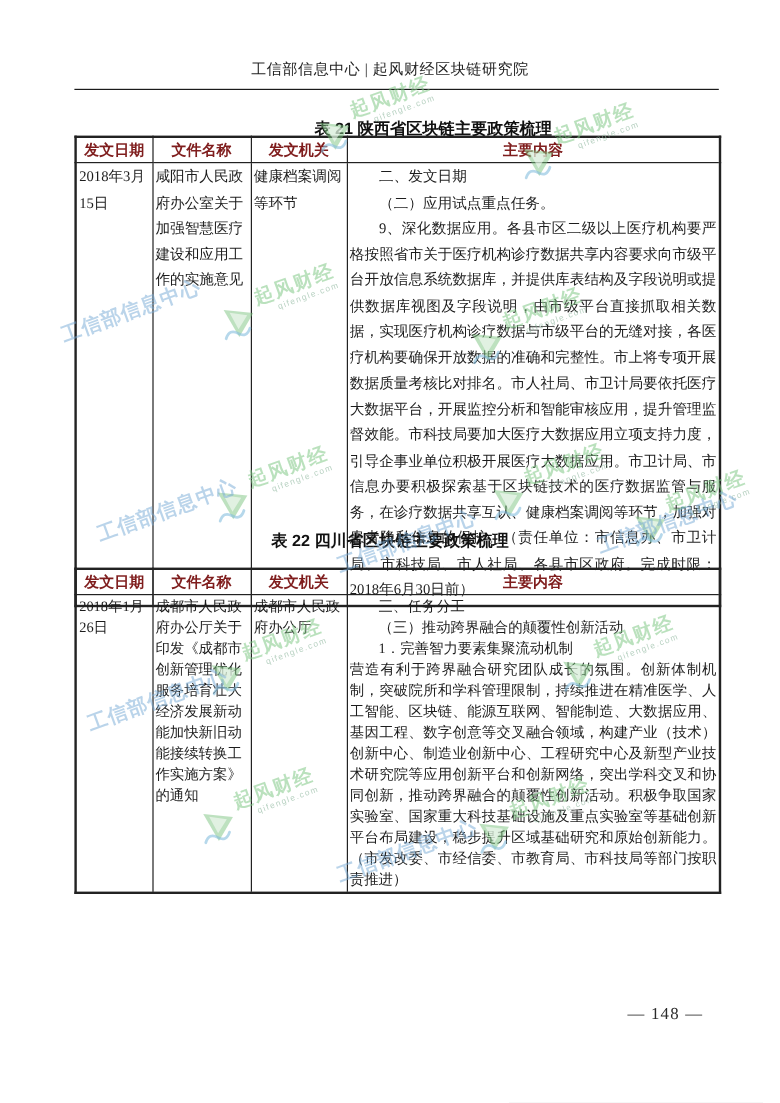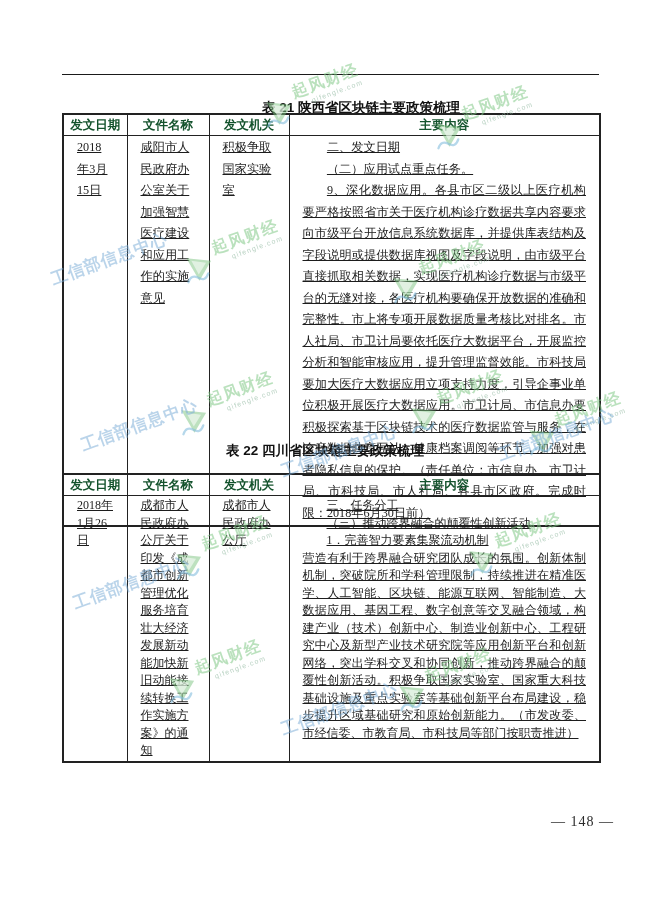--- a/index.html
+++ b/index.html
@@ -70,6 +70,7 @@
 
 <div class="page">
 
+  <div class="doc-header">工信部信息中心 | 起风财经区块链研究院</div>
   <div class="header-rule"></div>
 
   <div class="tbl-title" id="title21">表 21 陕西省区块链主要政策梳理</div>

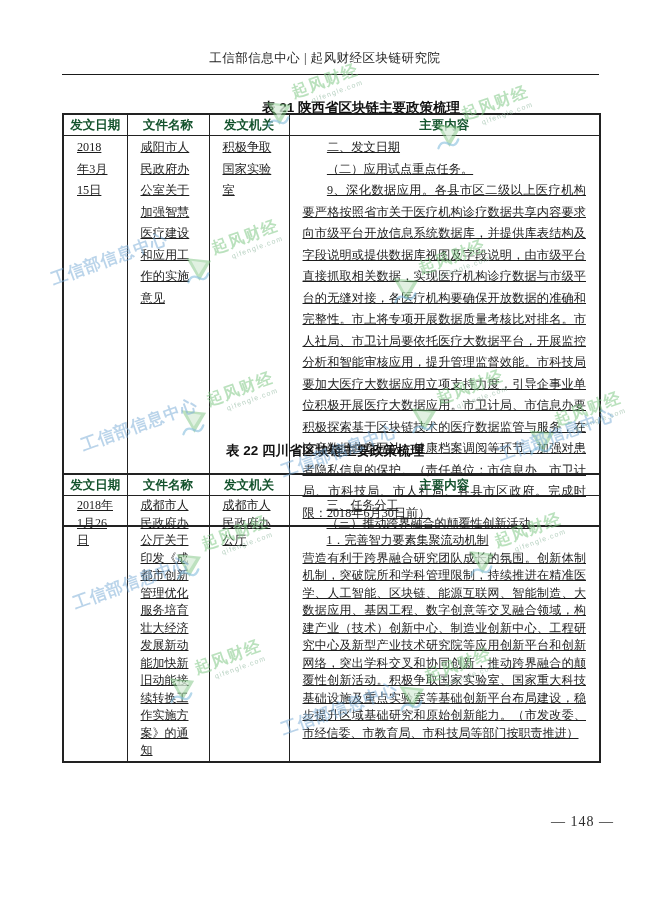--- a/index.html
+++ b/index.html
@@ -34,7 +34,7 @@
   th, td { border:1px solid #222; vertical-align:top; }
   th {
     font-weight:bold; font-size:12.5px; text-align:center;
-    line-height:16px; padding:2px 0; color:#14532d;
+    line-height:16px; padding:2px 0; color:#7f1d1d;
   }
   td { padding:1px 13px; font-size:12.2px; text-align:left;text-decoration:underline; }
   #table21 td { line-height:21.5px; }

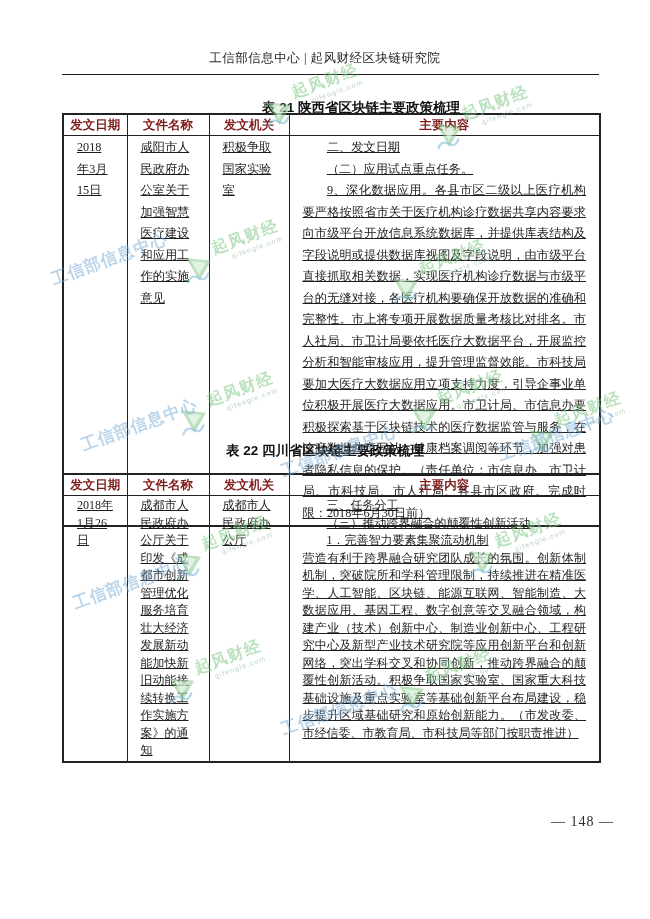--- a/index.html
+++ b/index.html
@@ -36,7 +36,7 @@
     font-weight:bold; font-size:12.5px; text-align:center;
     line-height:16px; padding:2px 0; color:#7f1d1d;
   }
-  td { padding:1px 13px; font-size:12.2px; text-align:left;text-decoration:underline; }
+  td { padding:1px 2px; font-size:12.2px; text-align:left; }
   #table21 td { line-height:21.5px; }
   #table22 td { line-height:17.5px; font-size:12px; }
   td p { margin:0; text-align:justify; }

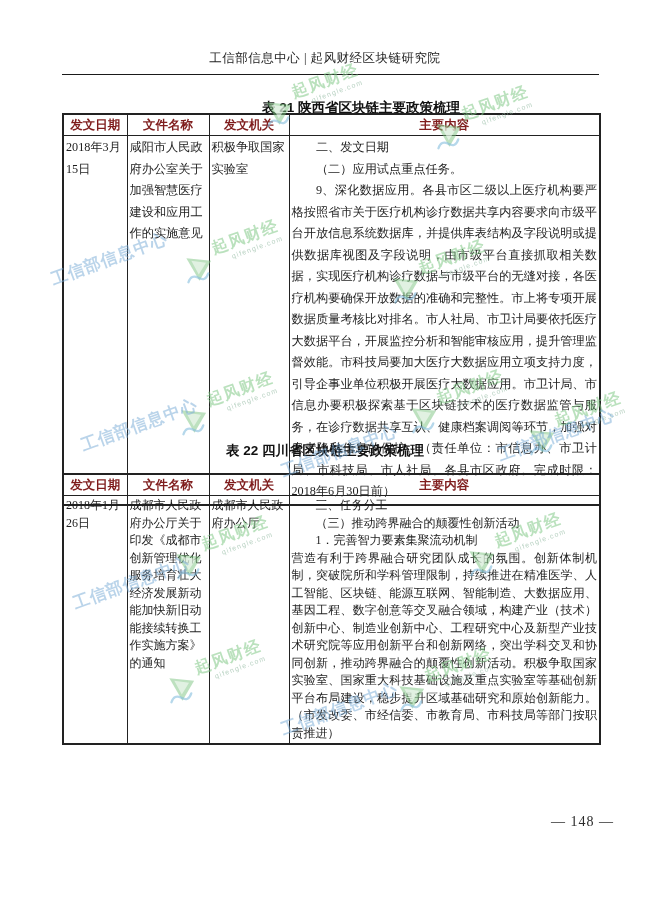--- a/index.html
+++ b/index.html
@@ -94,7 +94,7 @@
       <tr>
         <td>2018年3月15日</td>
         <td>咸阳市人民政府办公室关于加强智慧医疗建设和应用工作的实施意见</td>
-        <td>积极争取国家实验室</td>
+        <td>健康档案调阅等环节</td>
         <td>
           <p class="ind">二、发文日期</p>
           <p class="ind">（二）应用试点重点任务。</p>

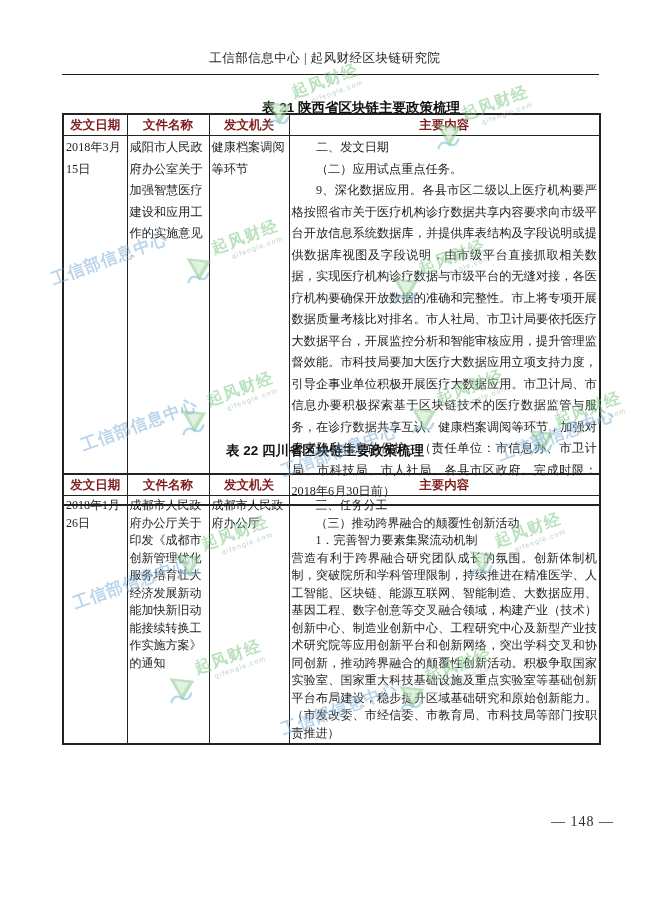--- a/index.html
+++ b/index.html
@@ -42,8 +42,8 @@
   td p { margin:0; text-align:justify; }
   td p.ind { text-indent:2em; }
   .page-number {
-    position:absolute; top:814px; left:0; width:586px;
-    text-align:right; font-size:14px; color:#2a2a2a; letter-spacing:1px;padding-left:28px;
+    position:absolute; top:838px; left:0; width:586px;
+    text-align:right; font-size:14px; color:#2a2a2a; letter-spacing:1px;
   }
   
   .wm-layer { position:absolute; top:0; left:0; width:650px; height:919px; pointer-events:none; }

